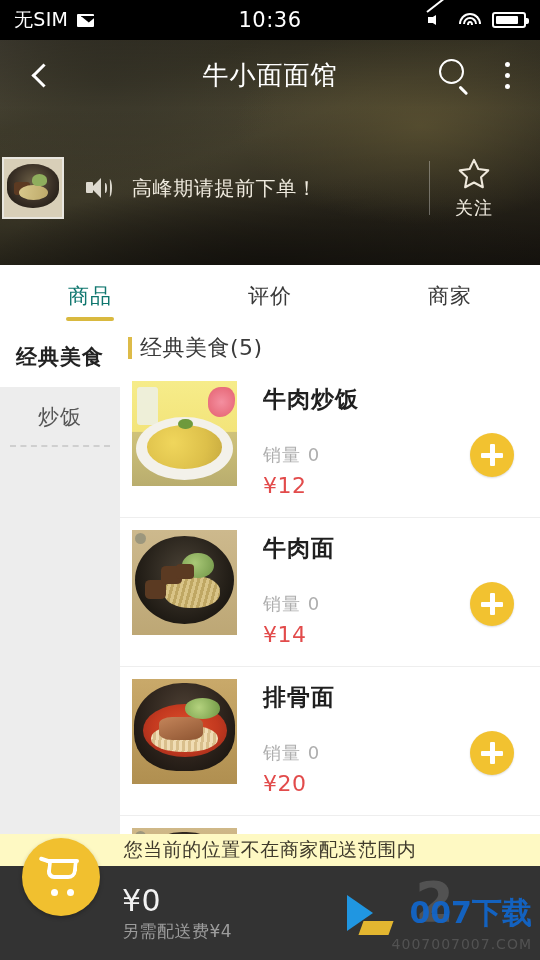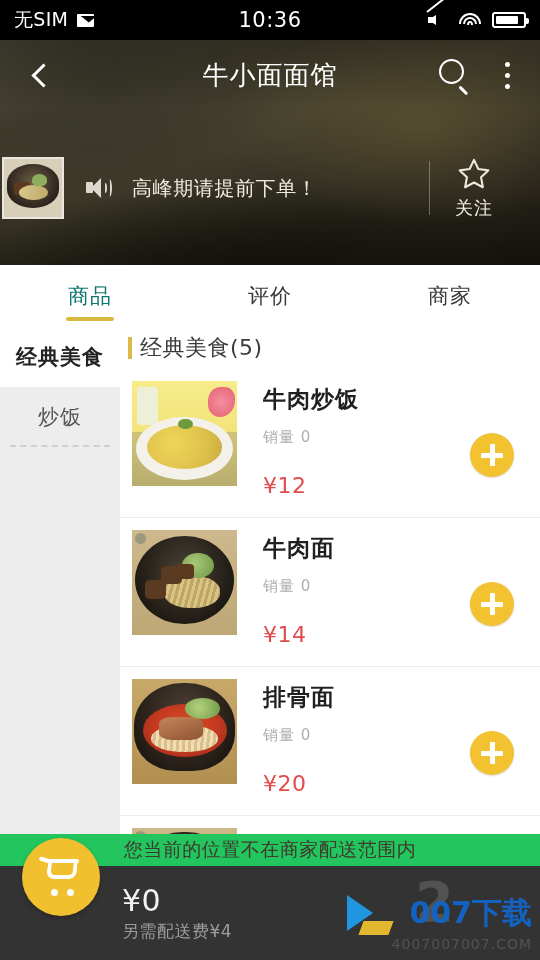--- a/index.html
+++ b/index.html
@@ -242,7 +242,7 @@
 
   .food-info{ flex:1; padding-left:26px; position:relative; min-height:105px; }
   .food-name{ font-size:23px; color:#1f1f1f; font-weight:bold; letter-spacing:1px; padding-top:3px; }
-  .food-sales{ position:absolute; left:26px; top:47px; font-size:15px; color:#aeaeae; letter-spacing:1px; }
+  .food-sales{ position:absolute; left:26px; top:62px; font-size:18px; color:#aeaeae; letter-spacing:1px; }
   .food-price{ position:absolute; left:26px; top:92px; font-size:22px; color:#e24b4b; letter-spacing:.5px; }
   .add-btn{
     position:absolute; right:26px; top:52px;

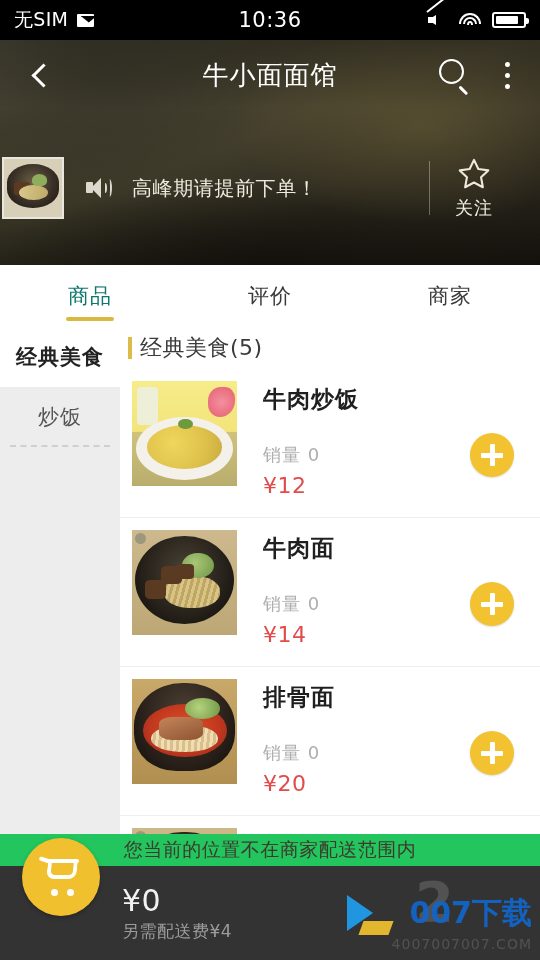--- a/index.html
+++ b/index.html
@@ -256,7 +256,7 @@
   
   .notice{
     position:absolute; left:0; right:0; bottom:94px; height:32px;
-    background:#22c55e; display:flex; align-items:center; justify-content:center;
+    background:#fef9c3; display:flex; align-items:center; justify-content:center;
     font-size:19px; color:#3f3a2c; letter-spacing:.5px; z-index:8;
   }
 

